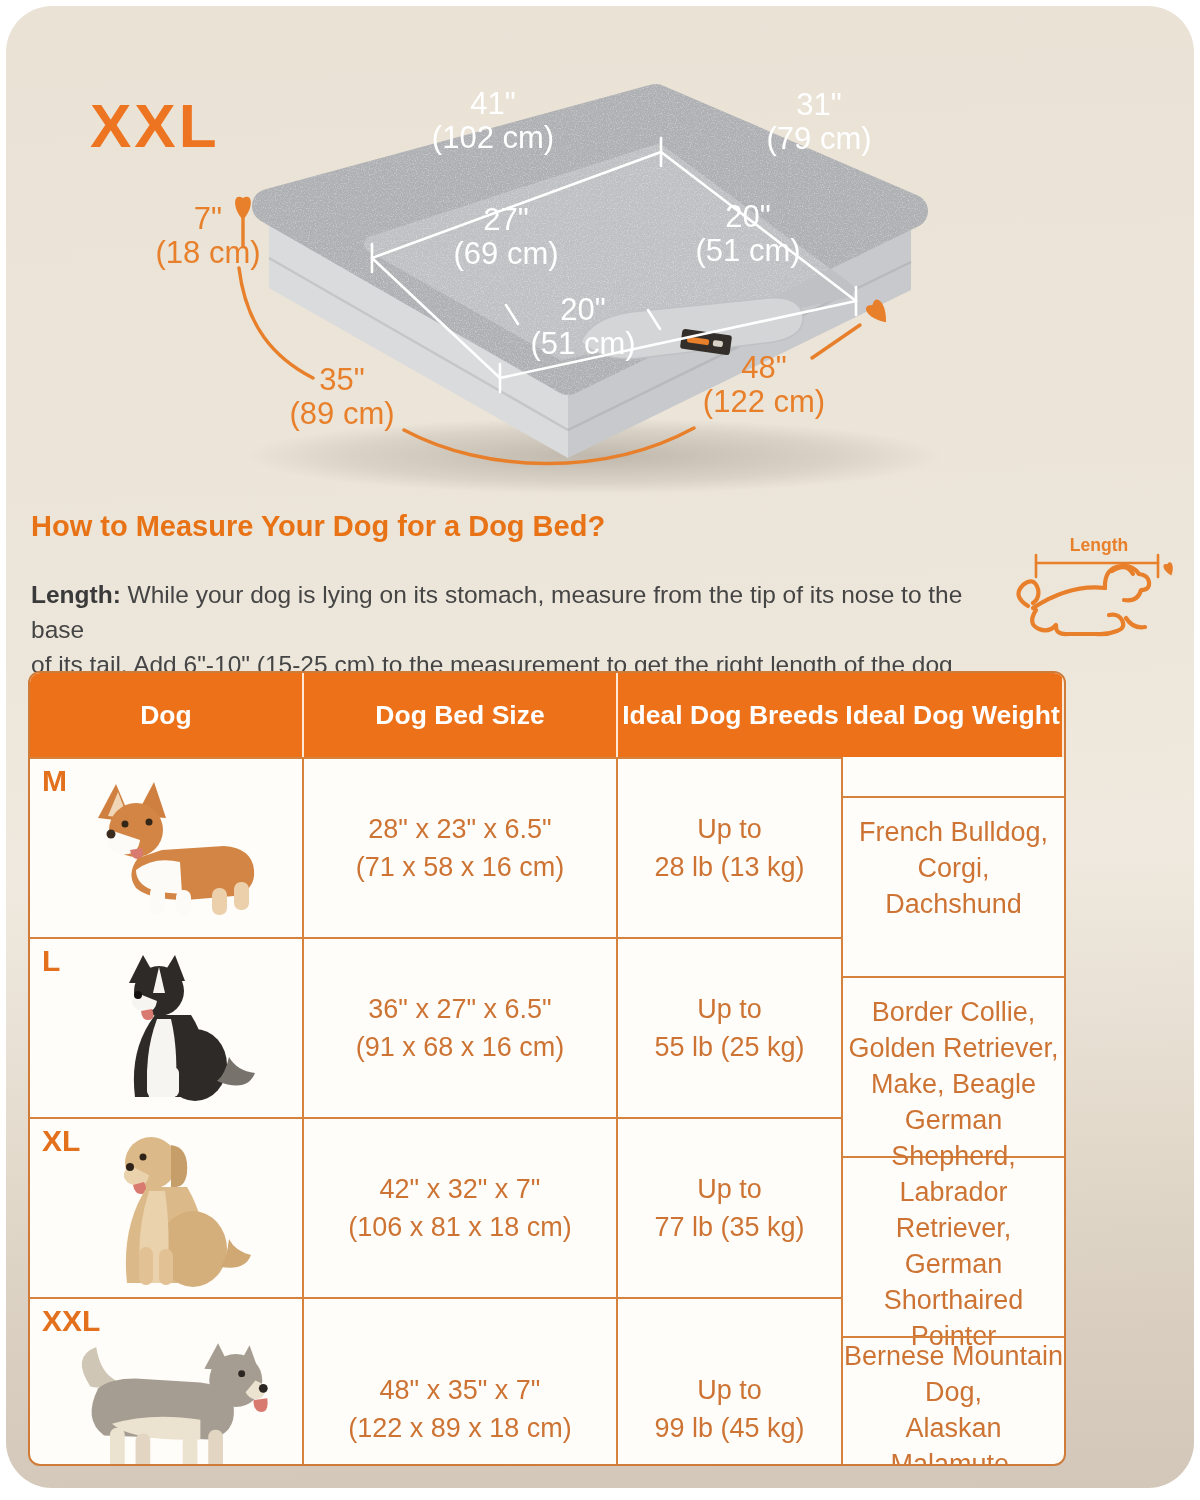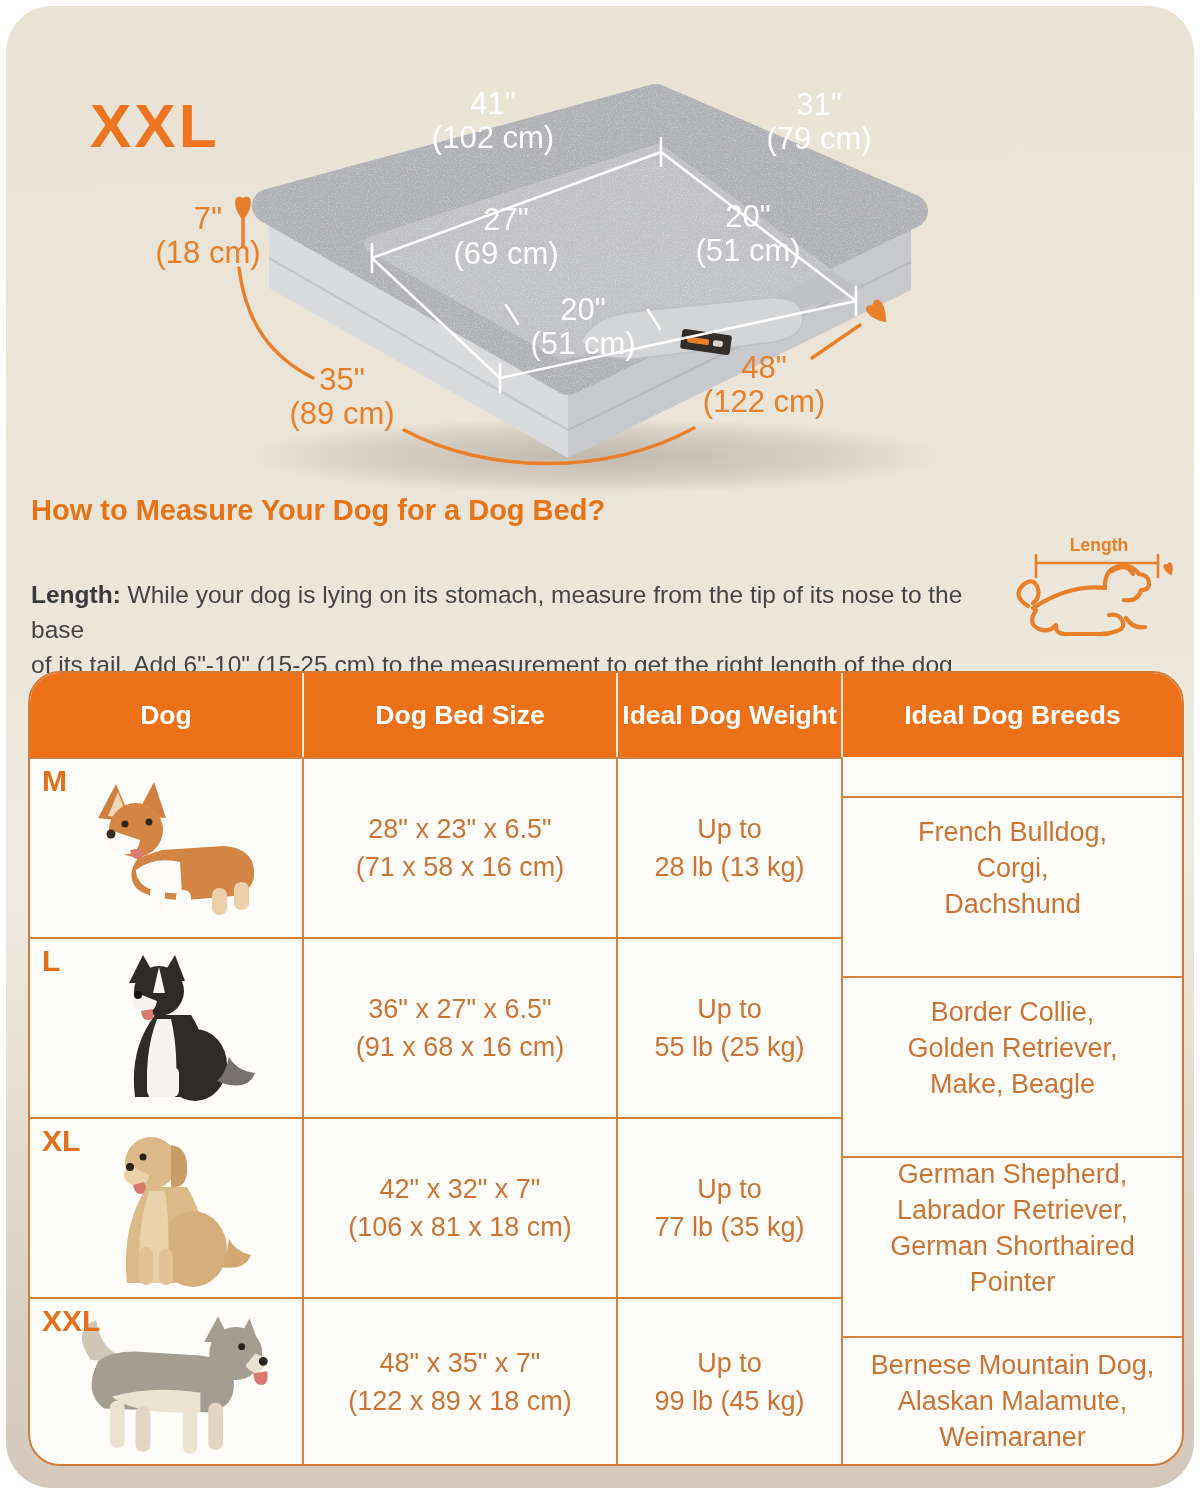--- a/index.html
+++ b/index.html
@@ -23,7 +23,7 @@
   }
   .dim.orange{color:#e87f2a;}
   
-  .mg-title{left:25px;top:488px;font-size:29px;font-weight:bold;color:#e87316;}
+  .mg-title{left:25px;top:504px;font-size:29px;font-weight:bold;color:#e87316;}
   .mg-text{left:25px;top:571px;width:965px;font-size:24.5px;line-height:35px;color:#454545;}
   .mg-text b{color:#3a3a3a;}
   .len-label{

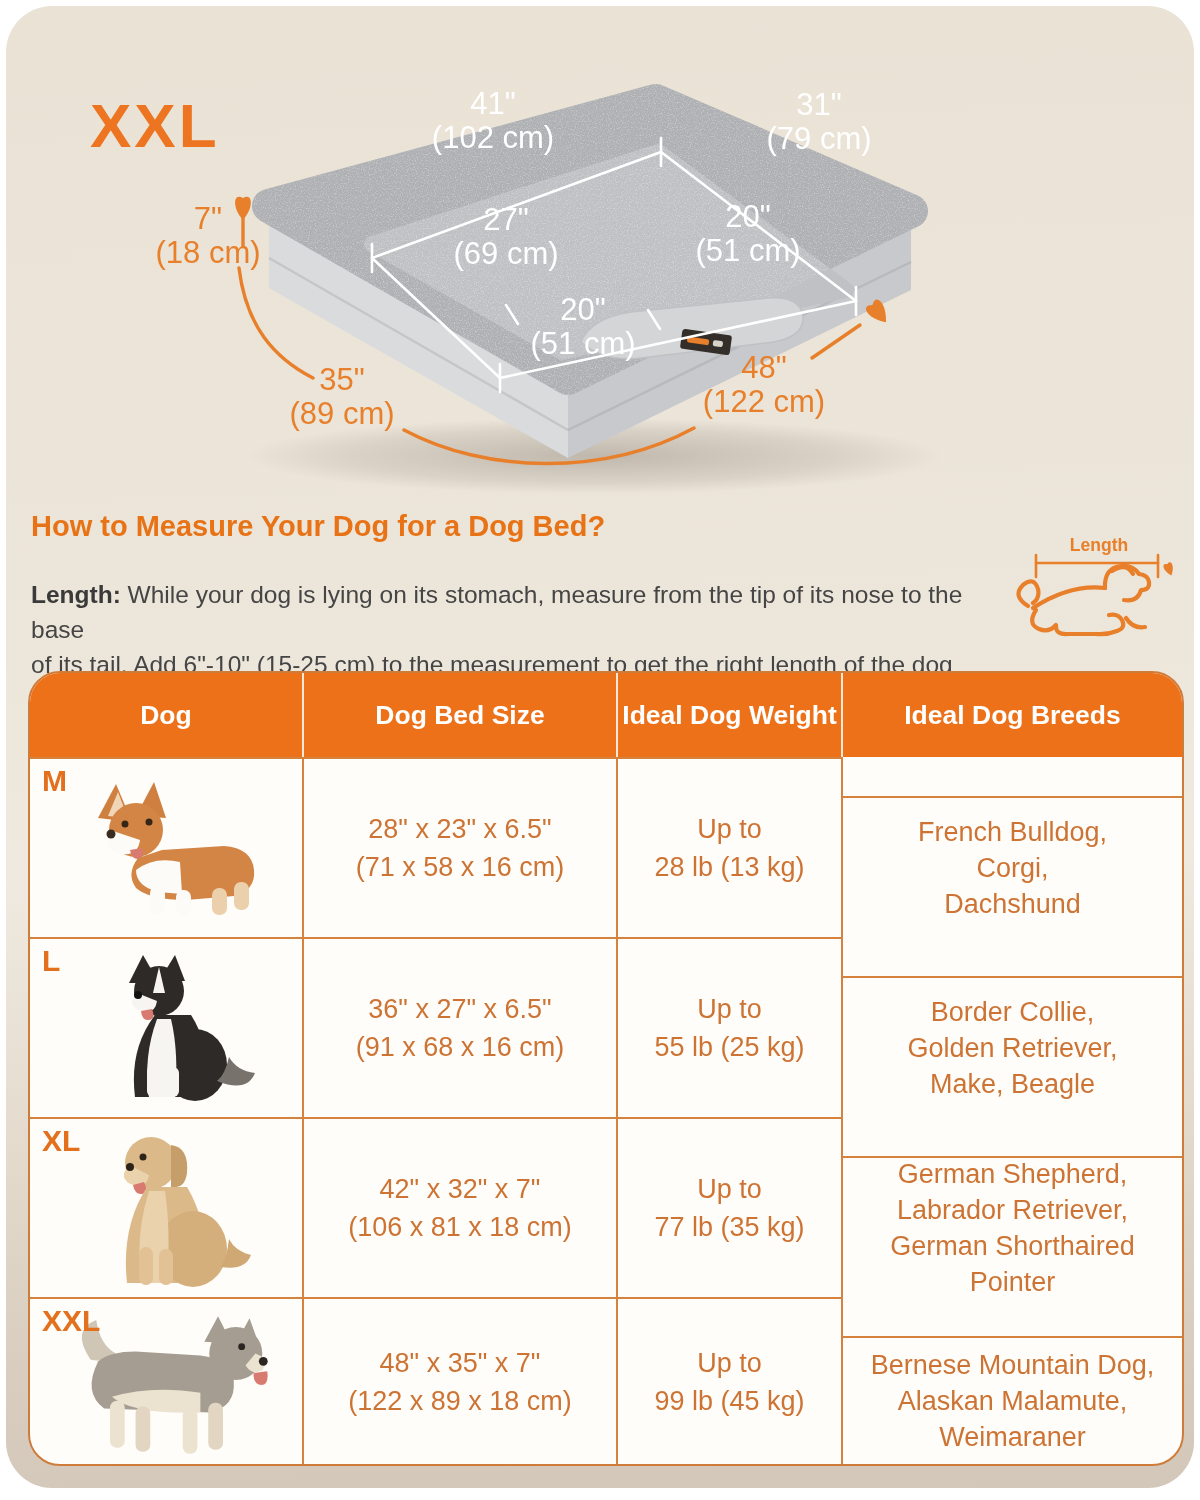--- a/index.html
+++ b/index.html
@@ -32,8 +32,8 @@
   }
   
   .chart{
-    left:22px;top:665px;width:1156px;height:795px;background:#fffdf9;
-    border:2px solid #cf7c3a;border-radius:32px;overflow:hidden;box-sizing:border-box;
+    left:22px;top:665px;width:1038px;height:795px;background:#fffdf9;
+    border:2px solid #cf7c3a;border-radius:12px;overflow:hidden;box-sizing:border-box;
     display:grid;grid-template-columns:274px 314px 225px 1fr;
     grid-template-rows:84px 180px 180px 180px 1fr;
   }

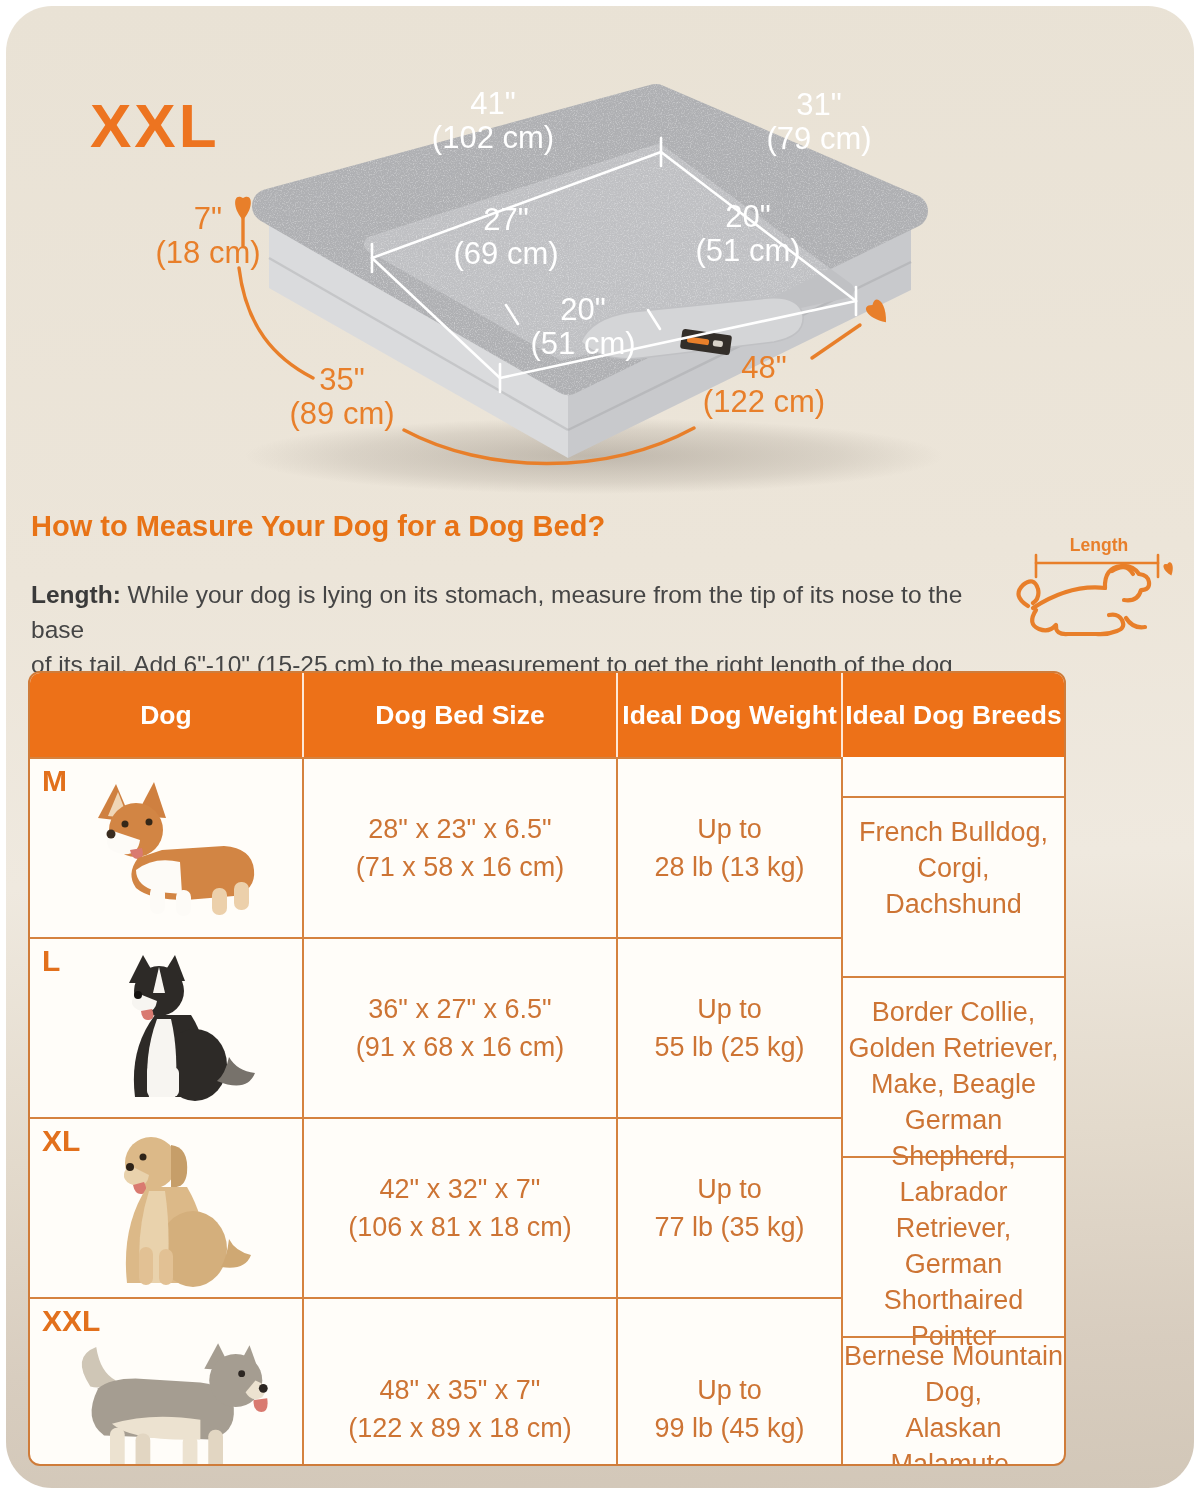--- a/index.html
+++ b/index.html
@@ -196,8 +196,8 @@
   <div class="abs chart">
     <div class="hc">Dog</div>
     <div class="hc">Dog Bed Size</div>
+    <div class="hc last">Ideal Dog Breeds</div>
     <div class="hc">Ideal Dog Weight</div>
-    <div class="hc last">Ideal Dog Breeds</div>
 
     <div class="c">
       <span class="badge">M</span>

